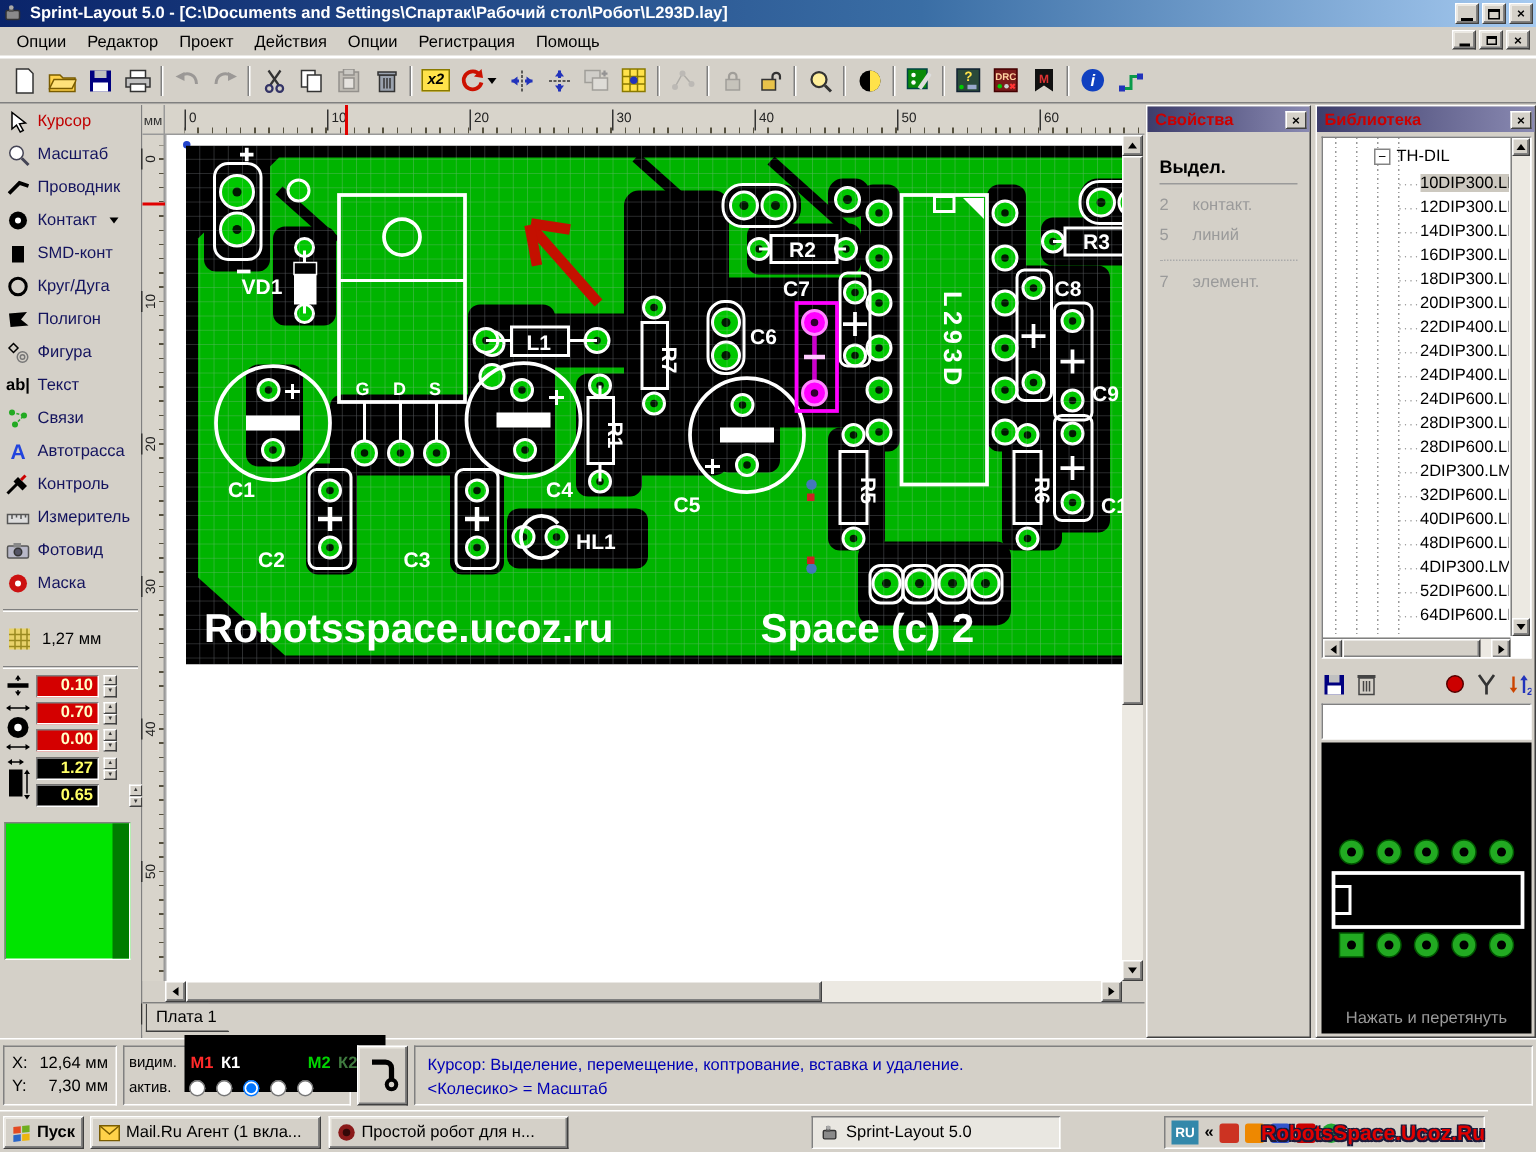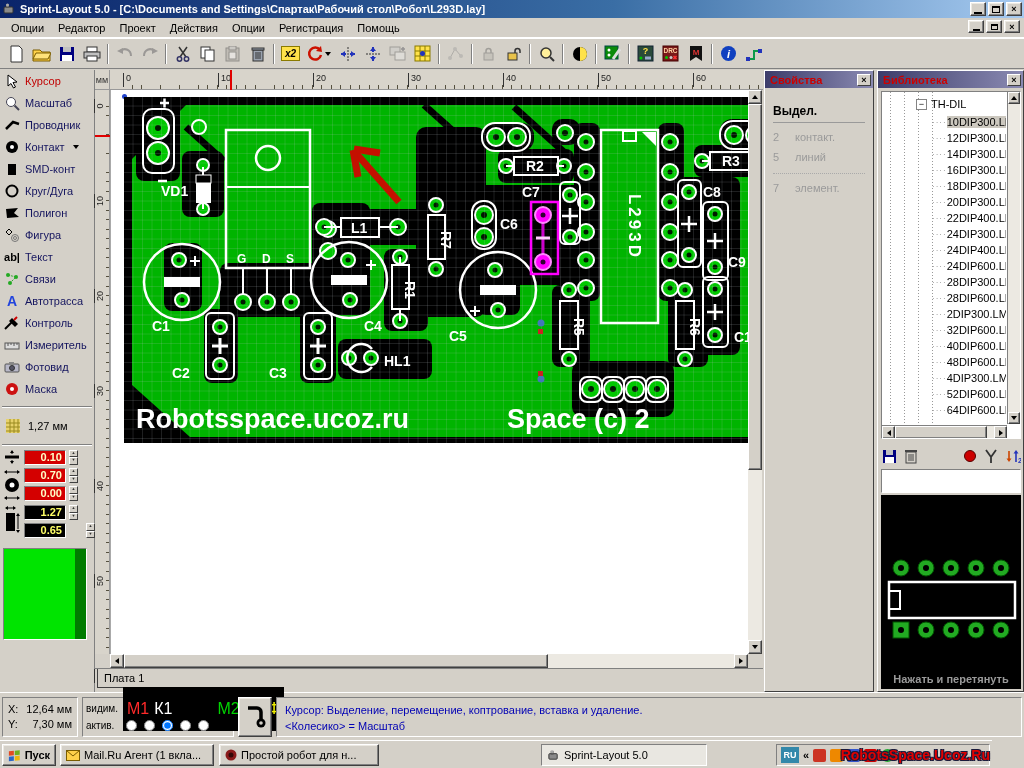--- a/index.html
+++ b/index.html
@@ -98,7 +98,7 @@
   #tree-hsb .thumb { position:absolute; left:13px; top:0; width:92px; height:13px; }
   #lib-icons { position:absolute; left:4px; top:374px; width:139px; height:22px; display:flex; align-items:center; gap:7px; }
   #lib-preview-strip { position:absolute; left:3px; top:398px; width:140px; height:24px; background:#fff; border:1px solid; border-color:#808080 #fff #fff #808080; }
-  #lib-preview { position:absolute; left:3px; top:424px; width:140px; height:194px; background:#000;font-weight:bold; }
+  #lib-preview { position:absolute; left:3px; top:424px; width:140px; height:194px; background:#000; }
   #lib-hint { position:absolute; left:0; bottom:4px; width:100%; text-align:center; color:#9a9a9a; font-size:11px; }
 
   

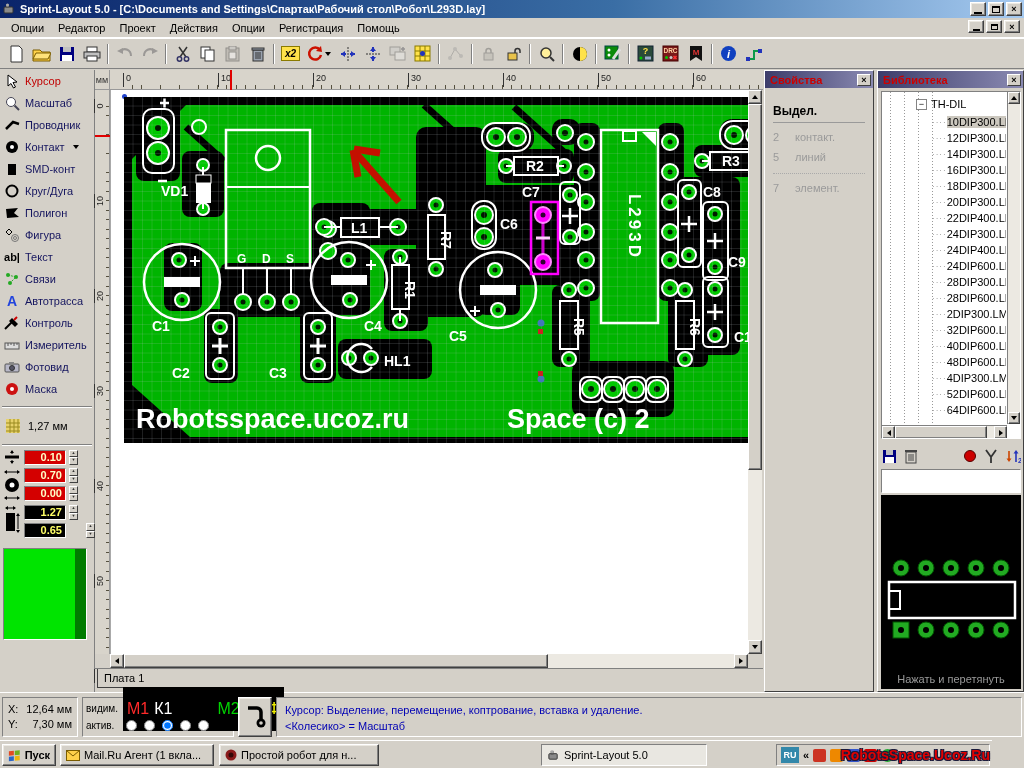--- a/index.html
+++ b/index.html
@@ -108,7 +108,7 @@
   #sb-xy .row { display:flex; justify-content:space-between; font-size:11px; line-height:15px; }
   #sb-layers { left:82px; width:152px; padding:2px 3px; display:grid; grid-template-columns:37px 1fr 12px; grid-template-rows:17px 17px; align-items:center; }
   #sb-layers .lab { font-size:10px; }
-  #layerbox { background:#000; display:flex; gap:5px; padding:13px 4px; font-weight:normal; font-size:16px; }
+  #layerbox { background:#000; display:flex; gap:5px; padding:13px 4px; font-weight:bold; font-size:11px; }
   #radios { display:flex; gap:7px; padding-left:3px; }
   #radios input { width:11px; height:11px; margin:0; }
   #sb-help { font-weight:bold; font-size:12px; grid-row:2; grid-column:3; }

